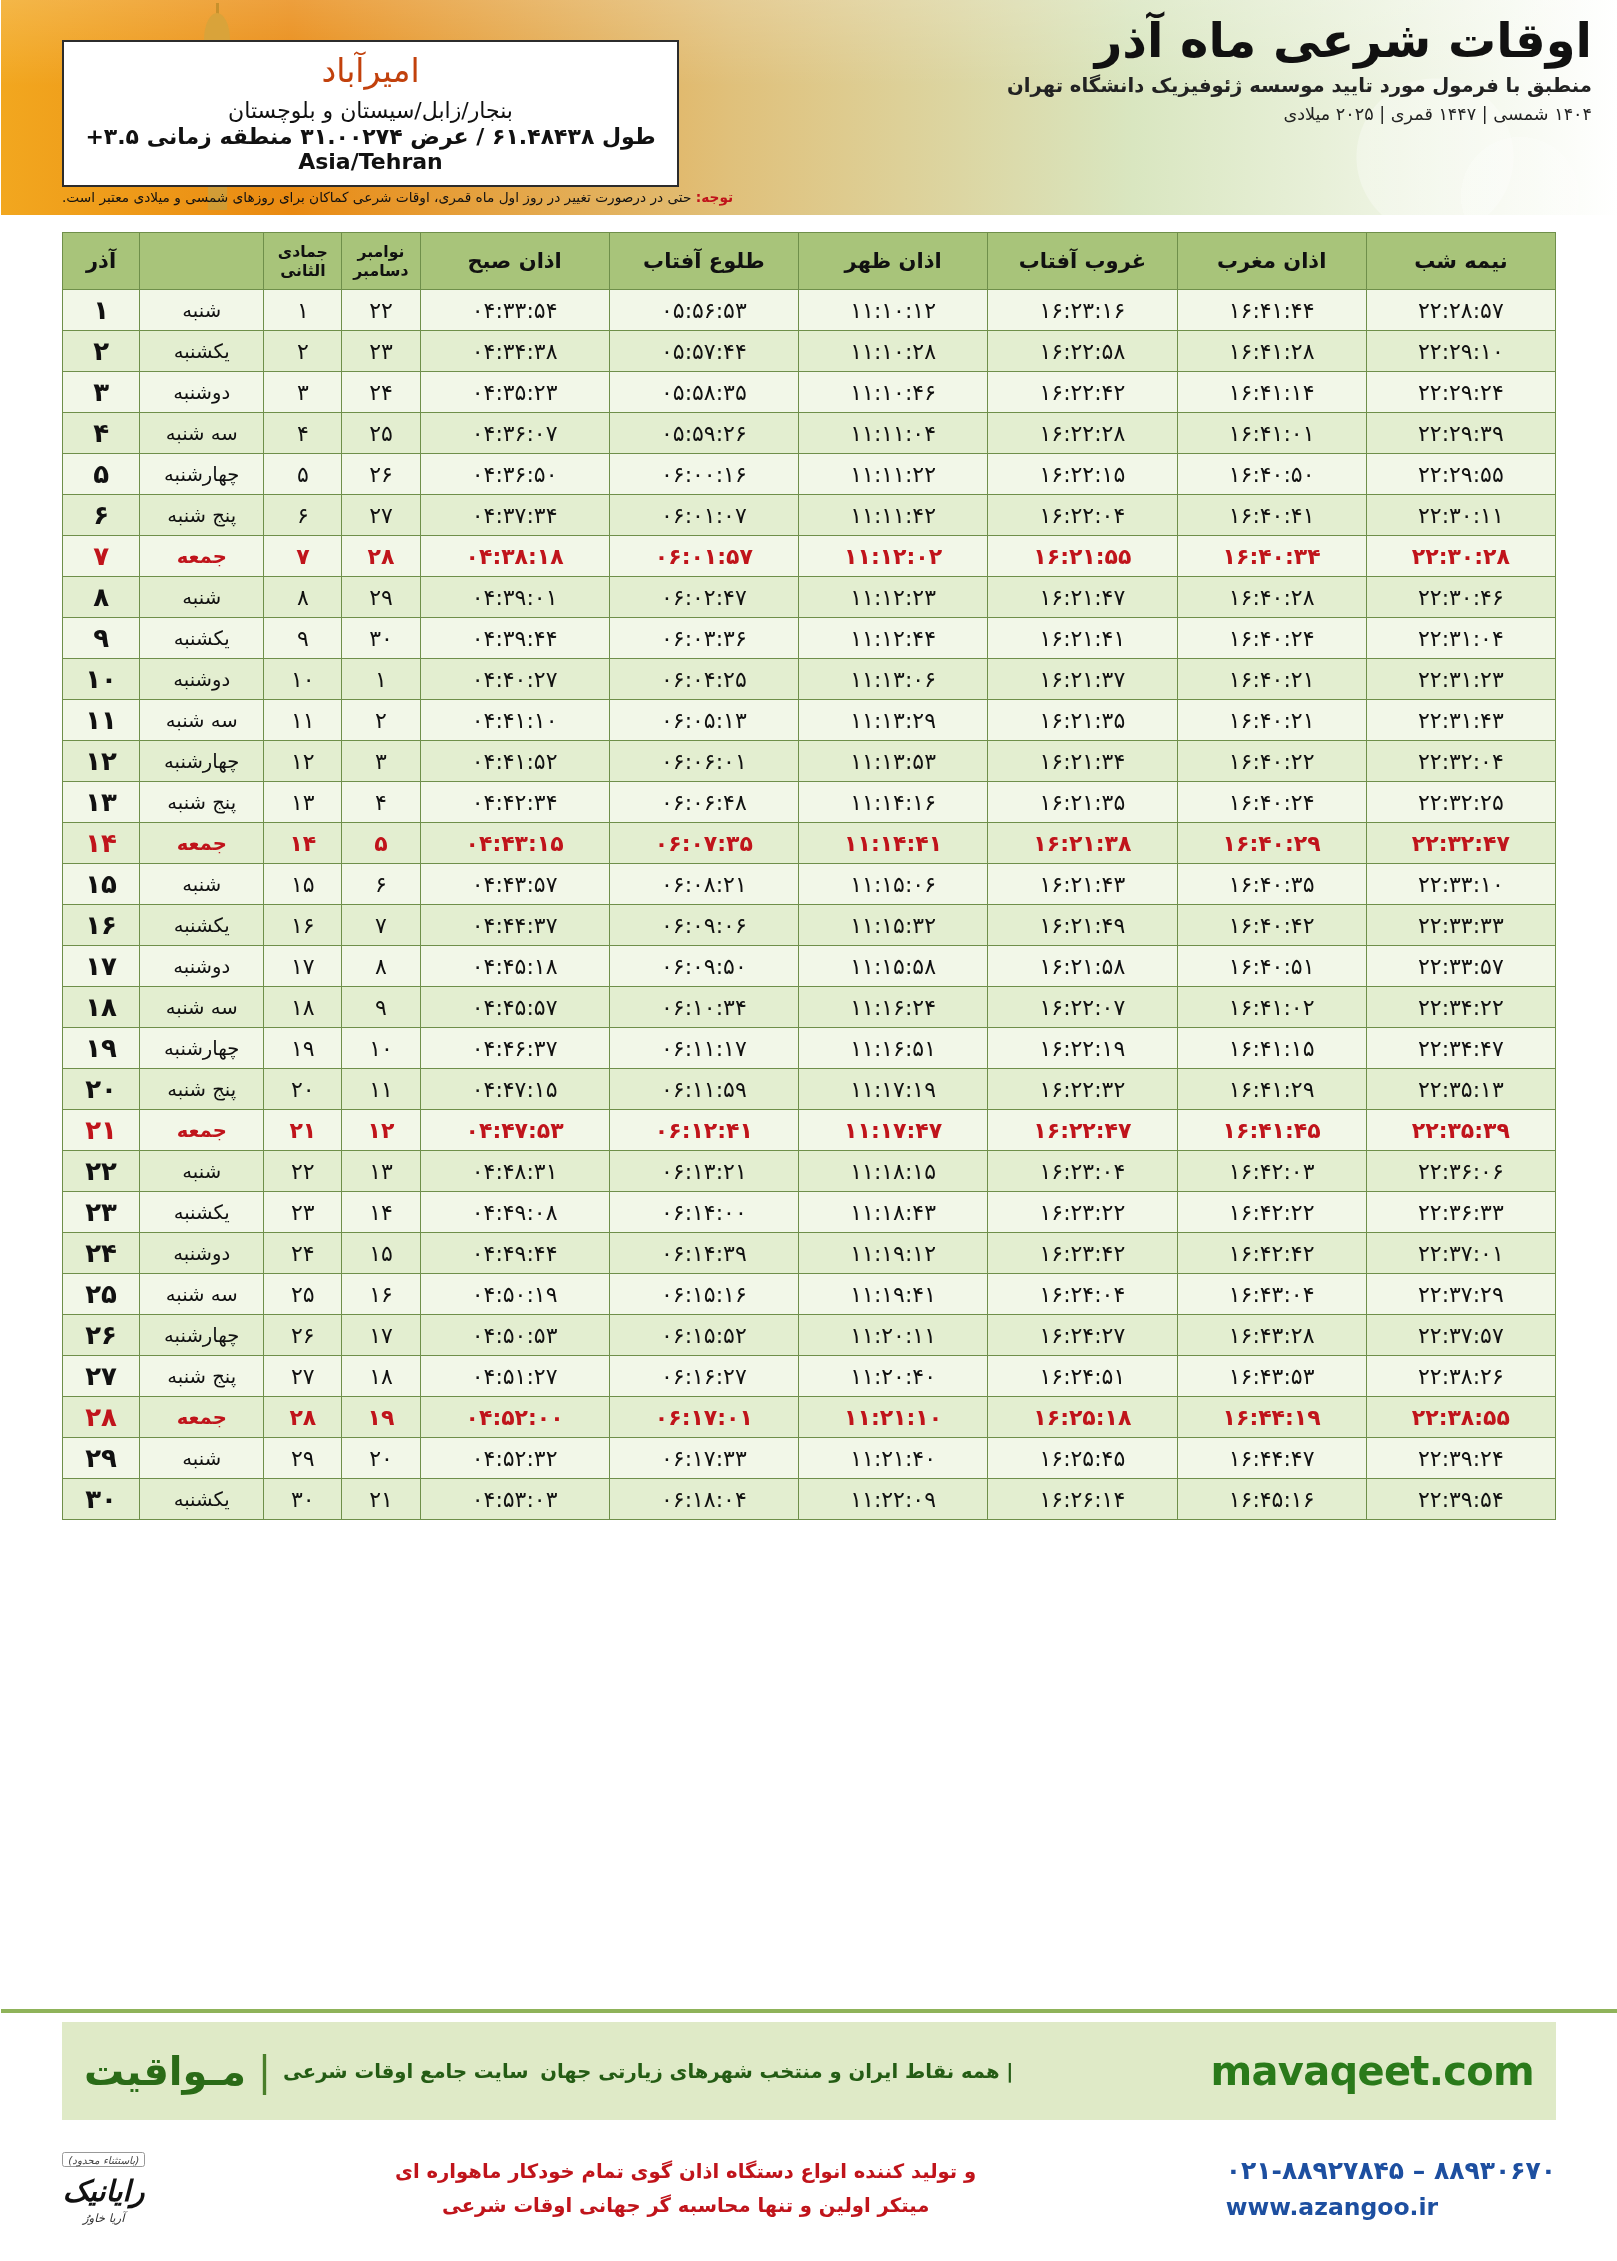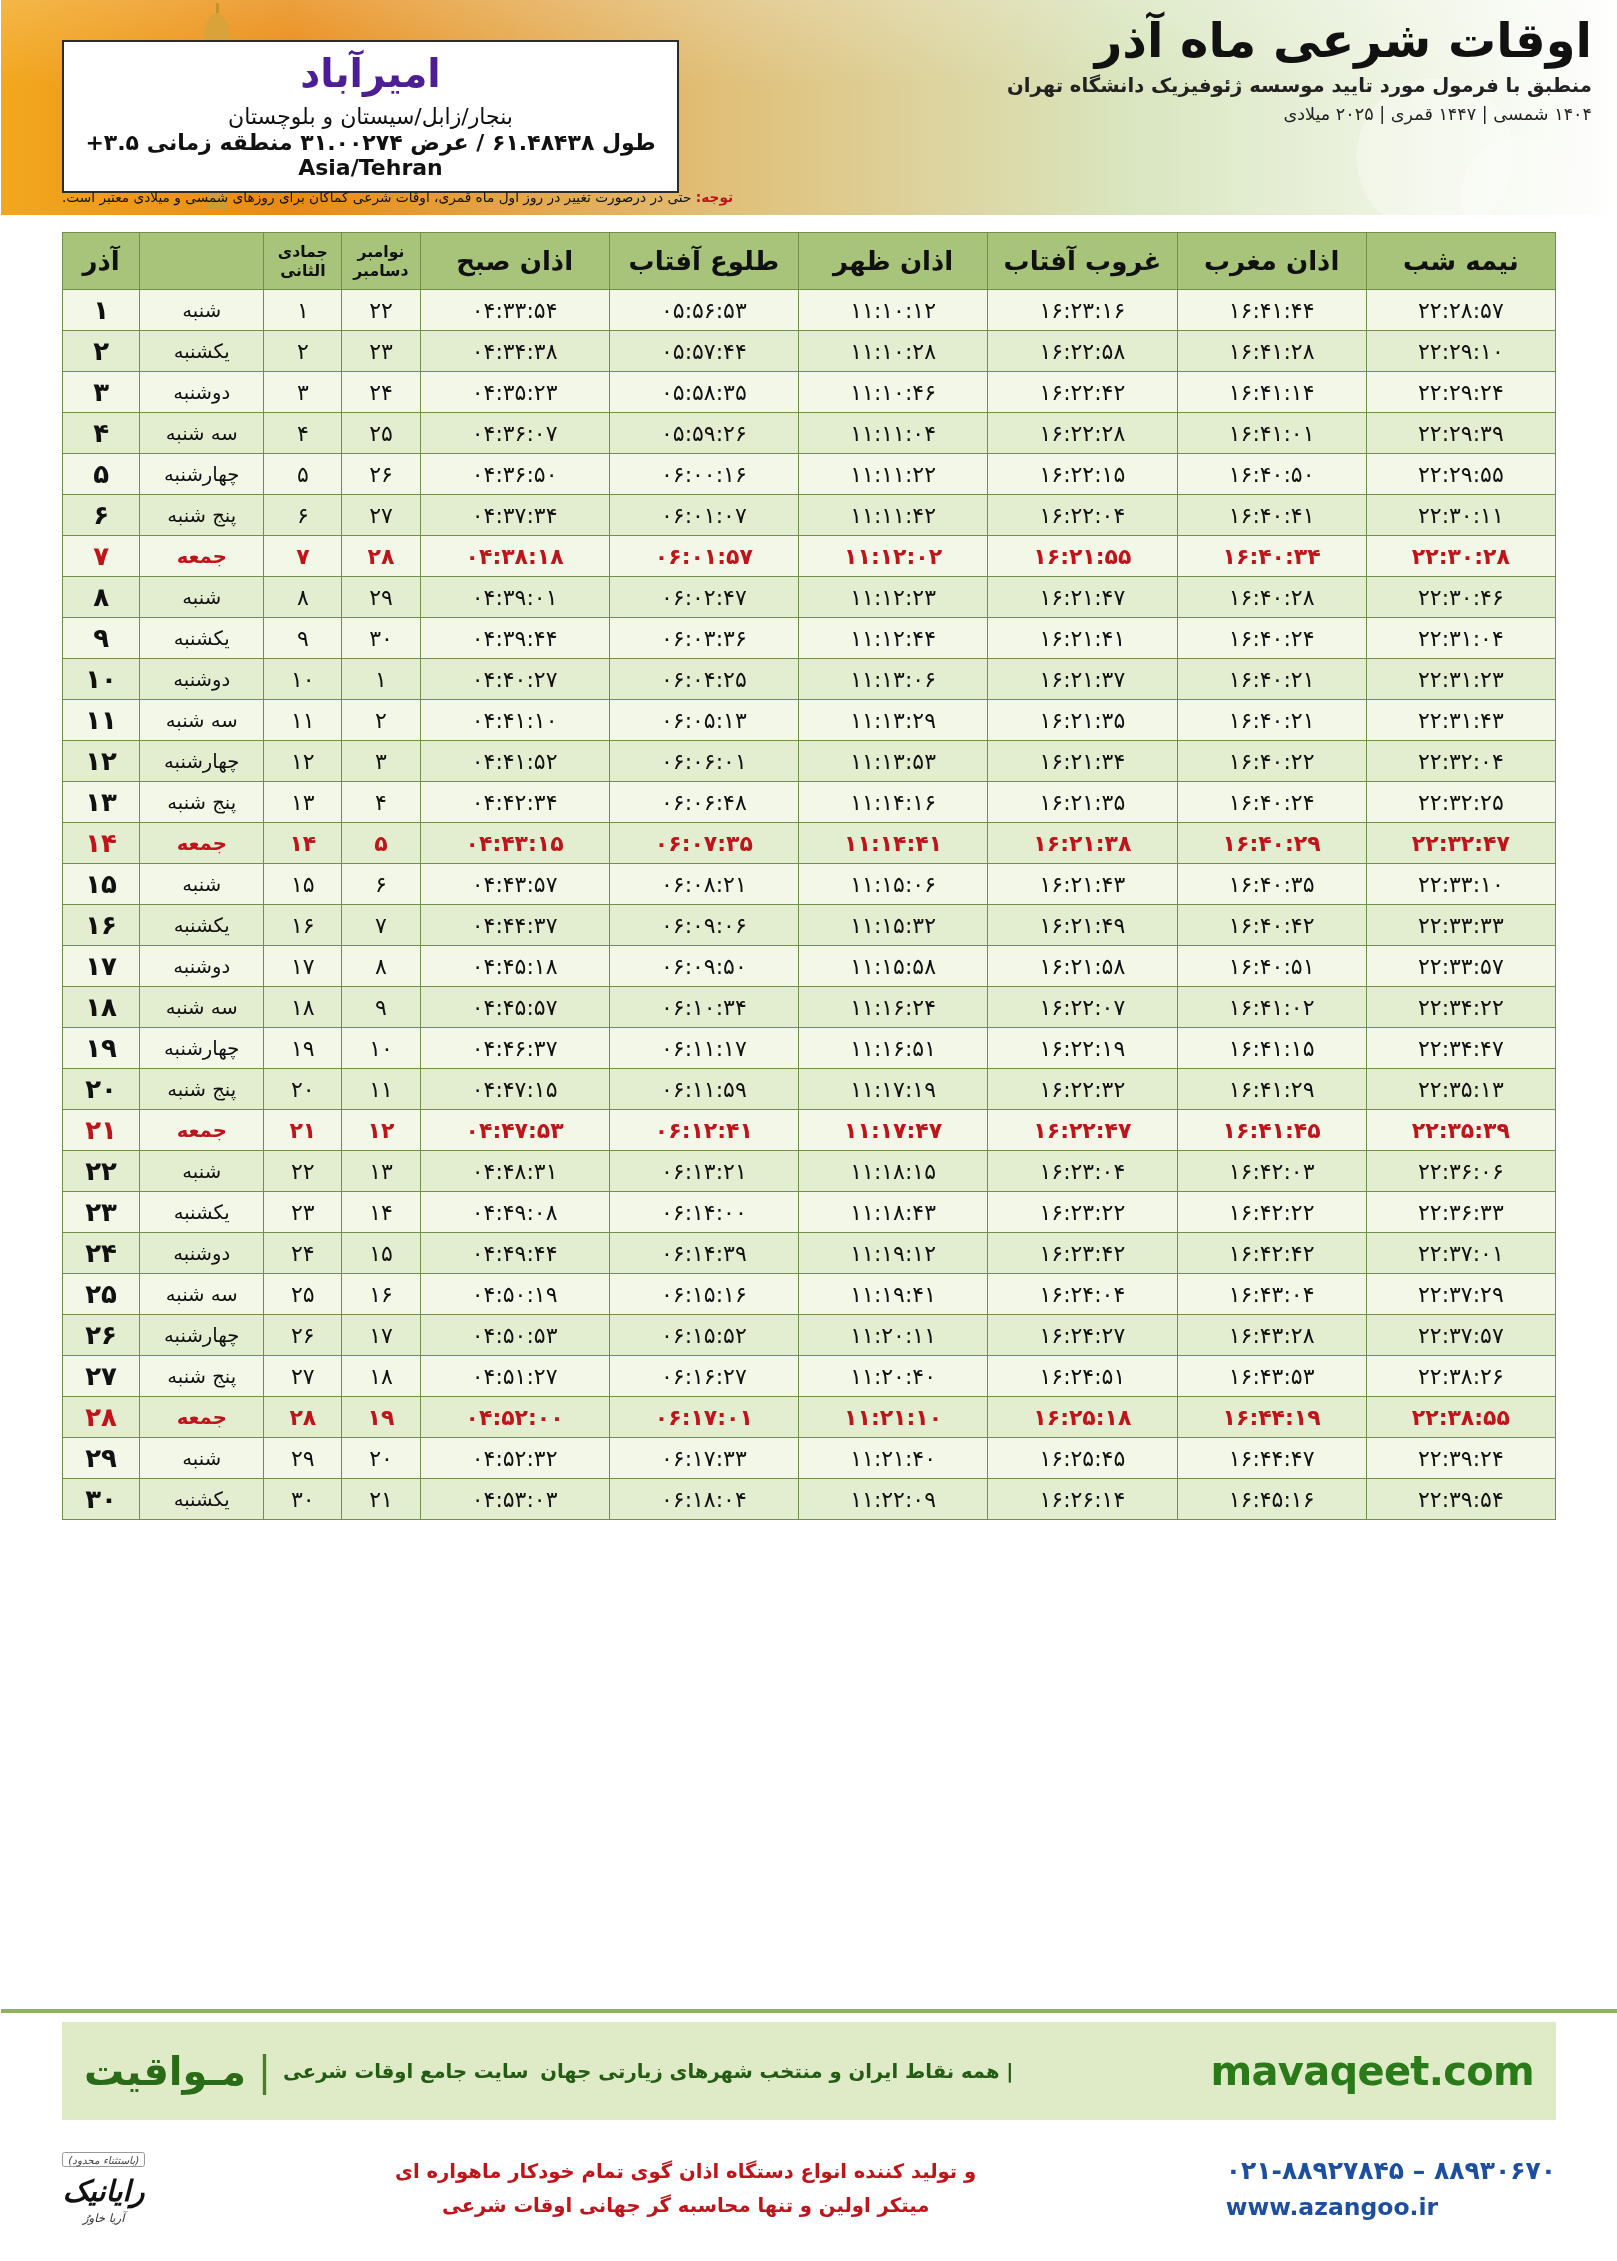--- a/index.html
+++ b/index.html
@@ -65,7 +65,7 @@
     text-align:center;padding:9px 6.5px 11.7px 6.5px;
     box-sizing:border-box;
   }
-  .loc-city{font-size:39px;font-weight:bold;color:#4c1d95;}
+  .loc-city{font-size:33px;font-weight:normal;color:#c2410c;}
   .loc-prov{font-size:22px;margin-top:7.8px;color:#111;}
   .loc-coord{font-size:22px;margin-top:1px;color:#111;font-weight:bold;}
   .note{

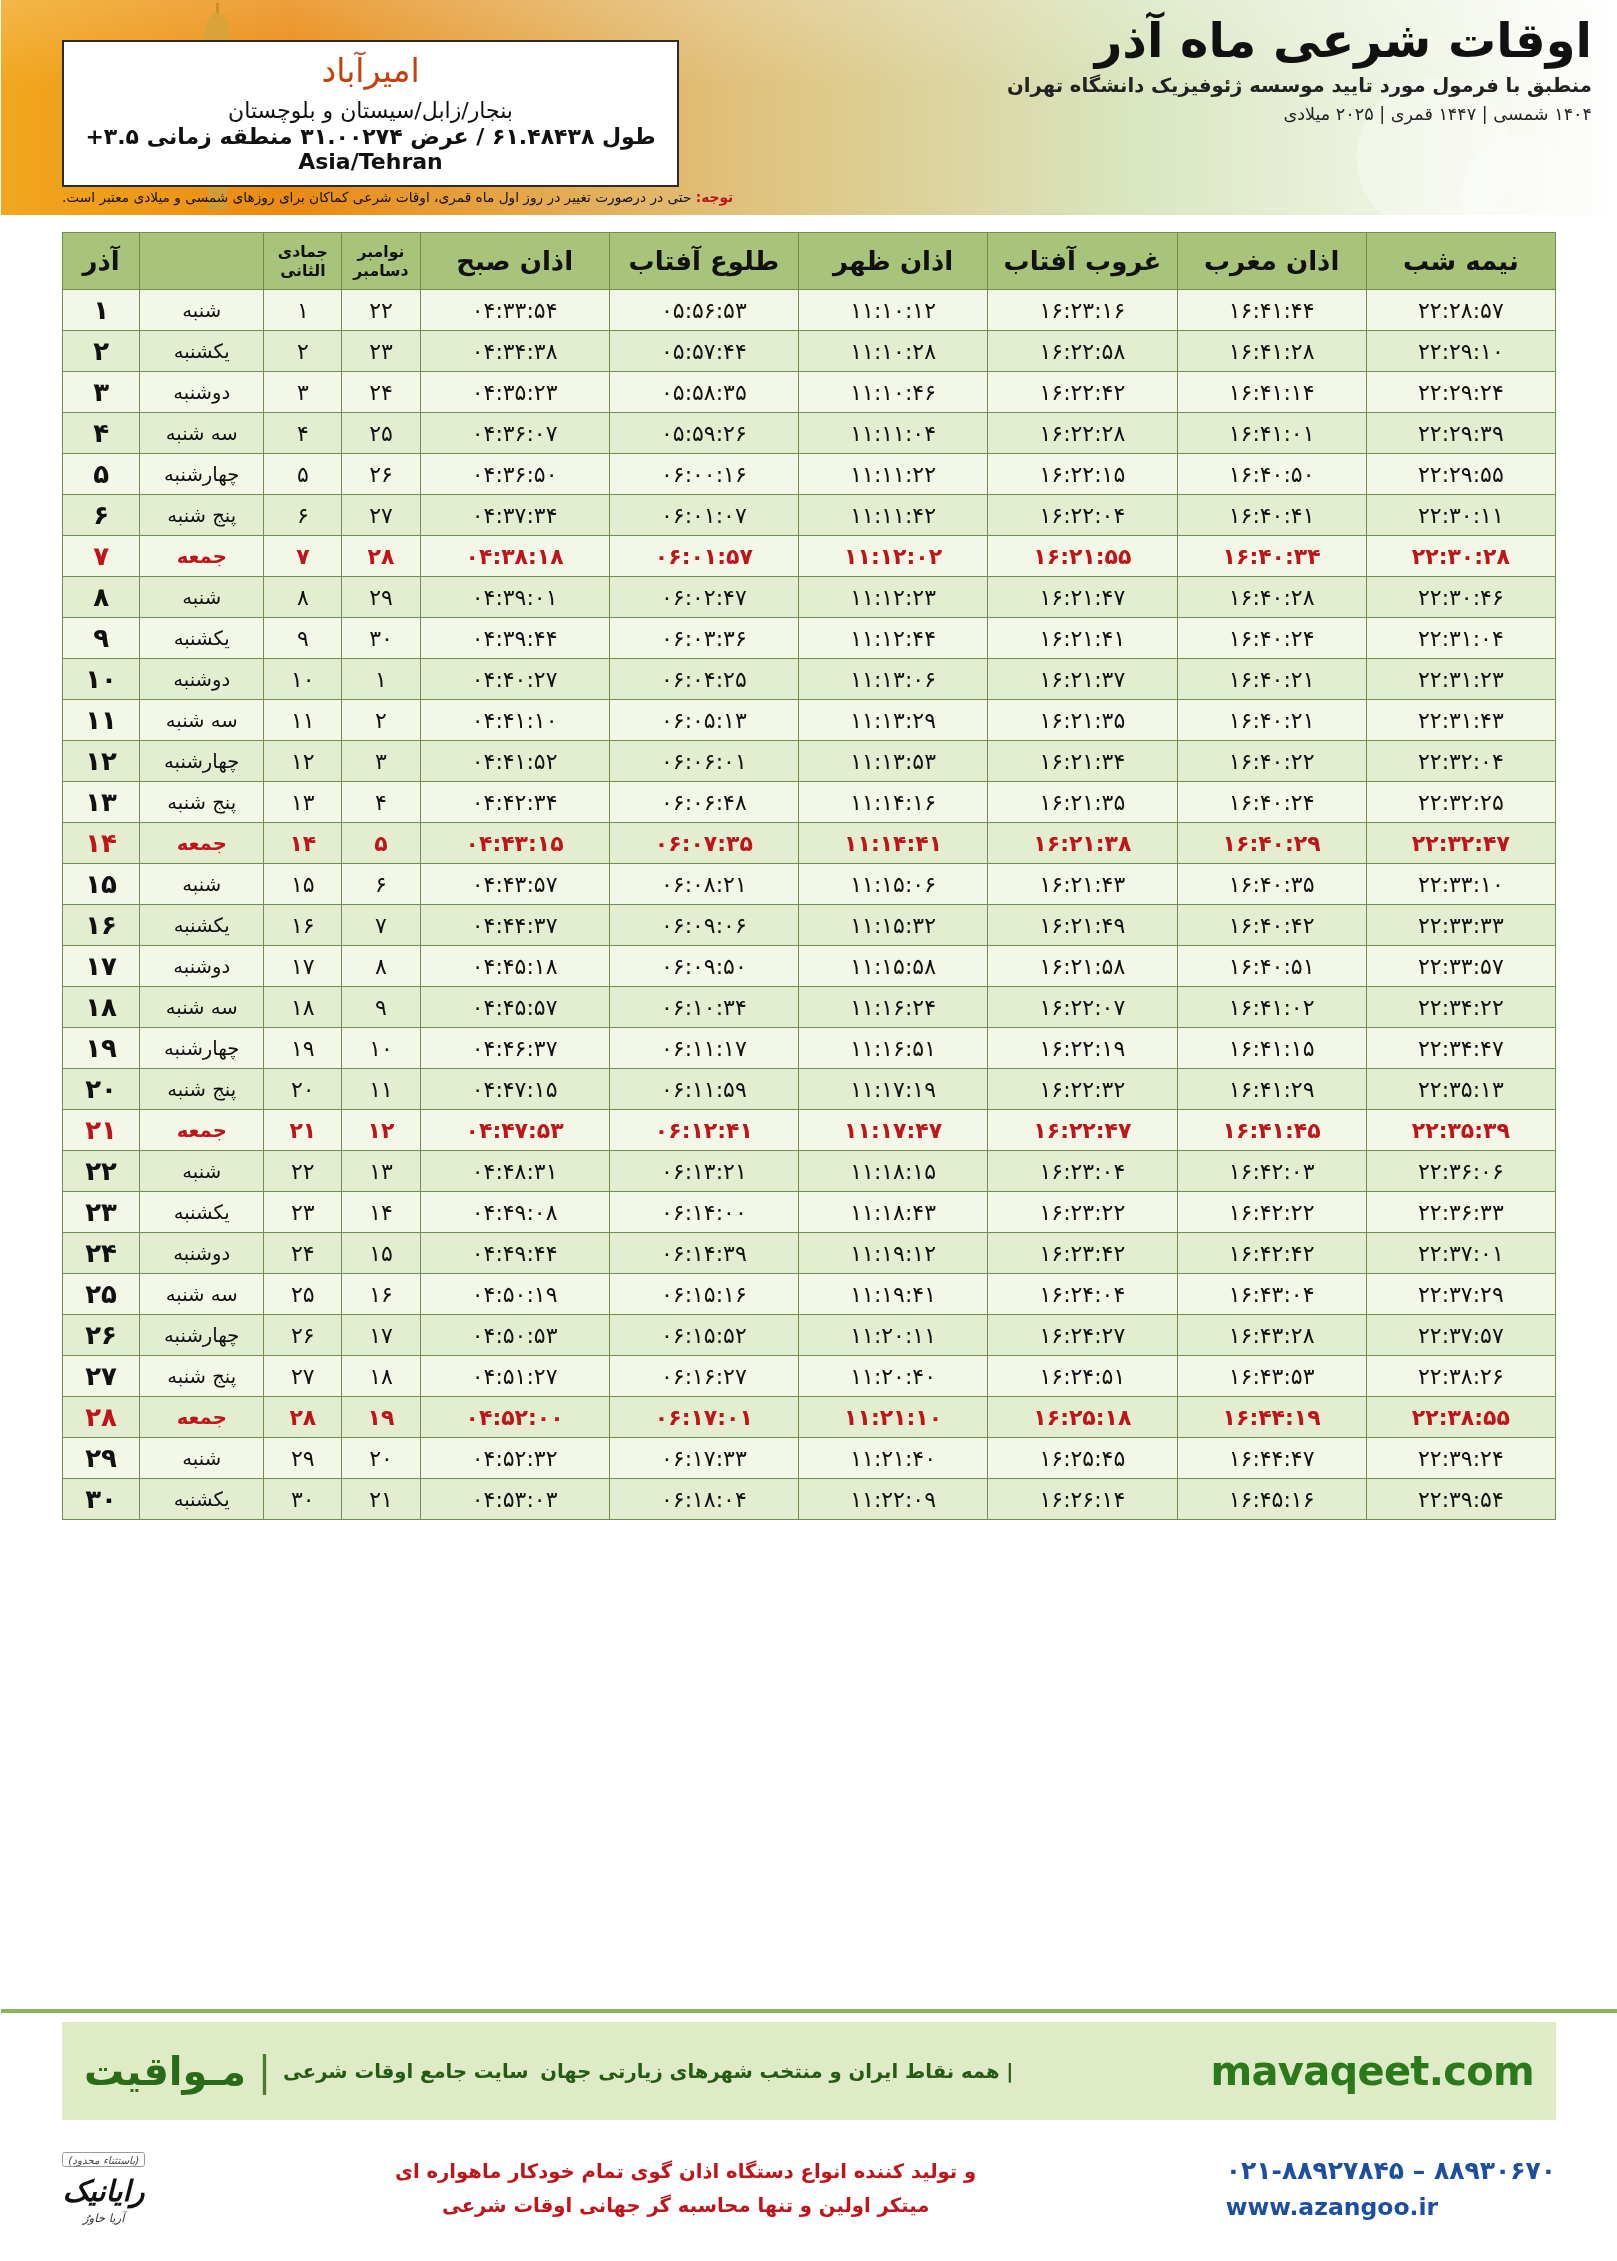--- a/index.html
+++ b/index.html
@@ -91,7 +91,7 @@
   }
   thead th{
     background:#a8c47a;
-    font-size:26px;font-weight:bold;
+    font-size:21px;font-weight:bold;
     height:56px;
     border-color:#6f8f4a;
     position:relative;

